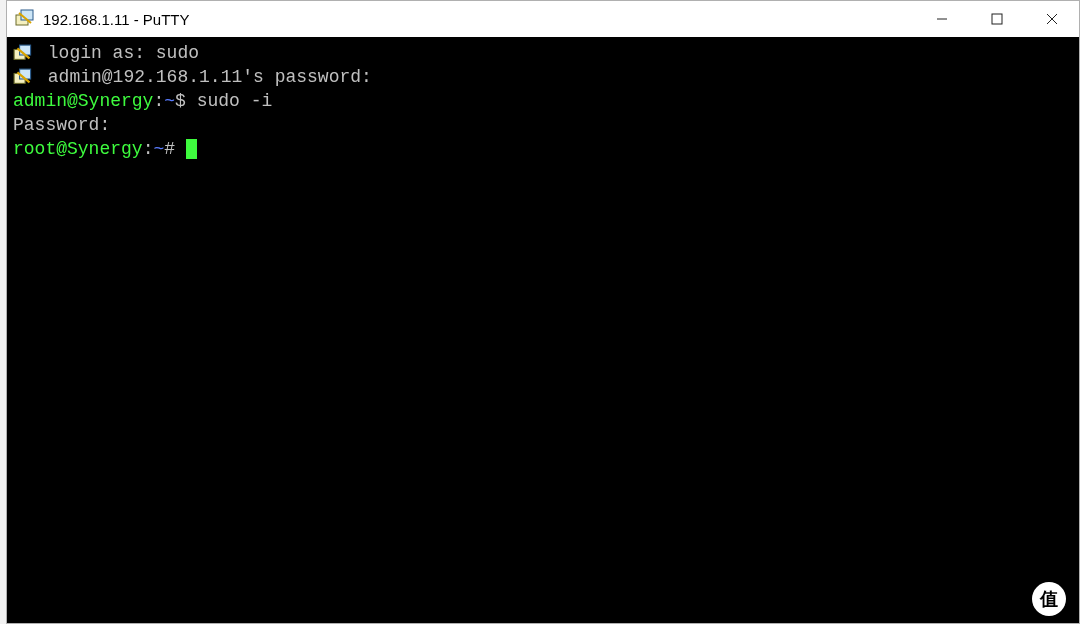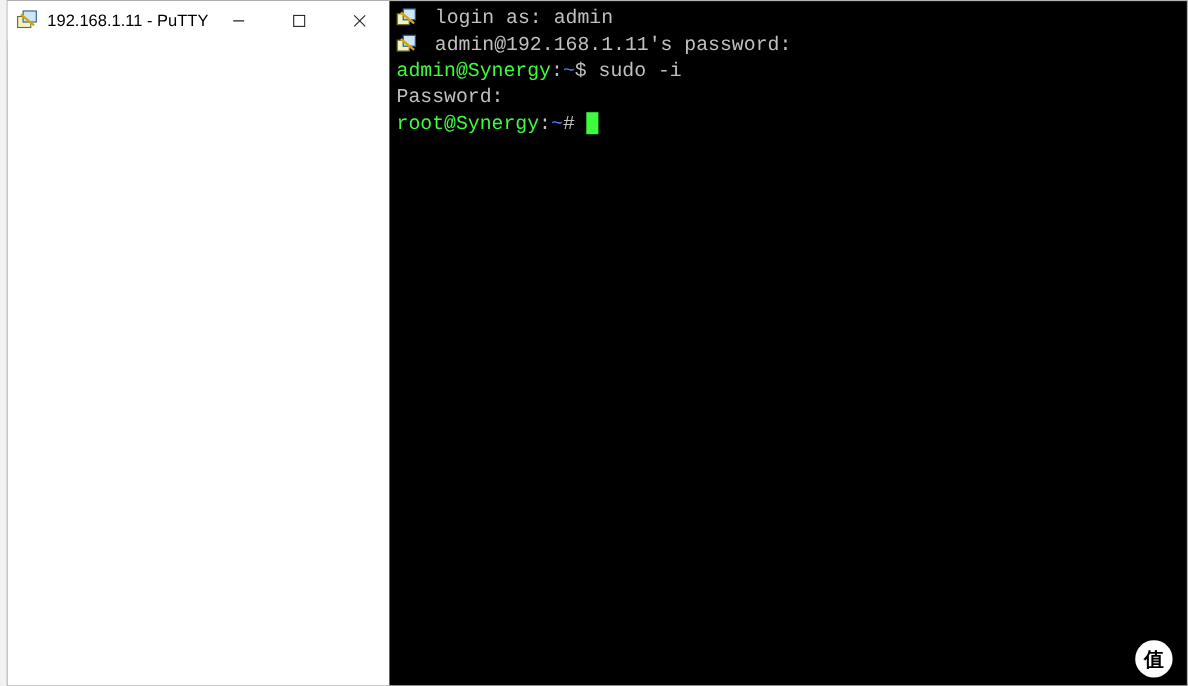--- a/index.html
+++ b/index.html
@@ -20,7 +20,7 @@
       background: #ffffff;
       border: 1px solid #b0b0b0;
       display: flex;
-      flex-direction: row;
+      flex-direction: column;
     }
     .titlebar {
       height: 36px;

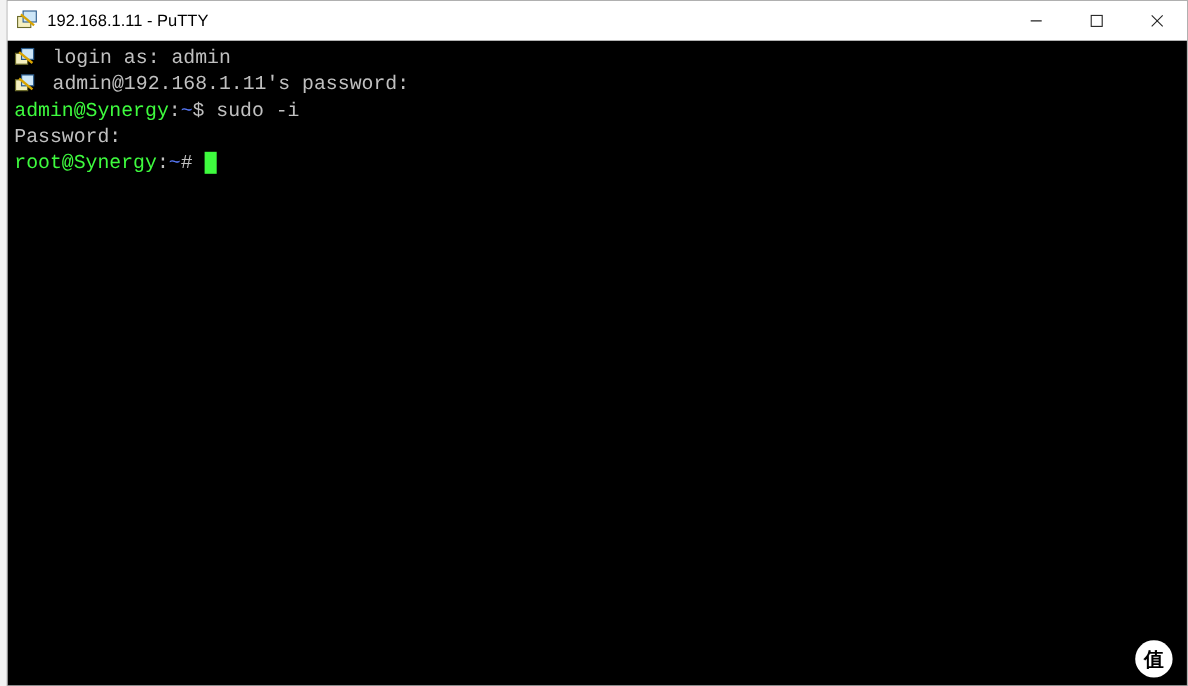--- a/index.html
+++ b/index.html
@@ -162,7 +162,7 @@
             <rect x="1" y="5" width="10" height="9" fill="#f5f0c0" stroke="#6a6a2a" stroke-width="1"></rect>
             <rect x="6" y="1" width="10" height="9" fill="#cde6f7" stroke="#2a5a8a" stroke-width="1"></rect>
             <line x1="4" y1="4" x2="15" y2="13" stroke="#d9a400" stroke-width="2"></line>
-          </svg></span><span class="col-default"> login as: admin</span></span><span class="term-line"><span class="putty-glyph"><svg viewBox="0 0 20 18">
+          </svg></span><span class="col-default"> login as: sudo</span></span><span class="term-line"><span class="putty-glyph"><svg viewBox="0 0 20 18">
             <rect x="1" y="5" width="10" height="9" fill="#f5f0c0" stroke="#6a6a2a" stroke-width="1"></rect>
             <rect x="6" y="1" width="10" height="9" fill="#cde6f7" stroke="#2a5a8a" stroke-width="1"></rect>
             <line x1="4" y1="4" x2="15" y2="13" stroke="#d9a400" stroke-width="2"></line>

